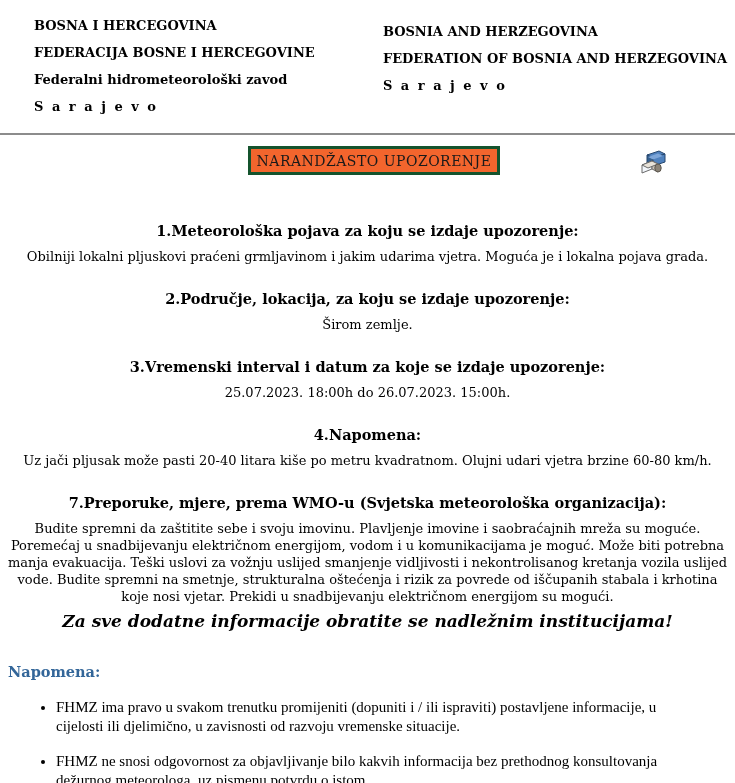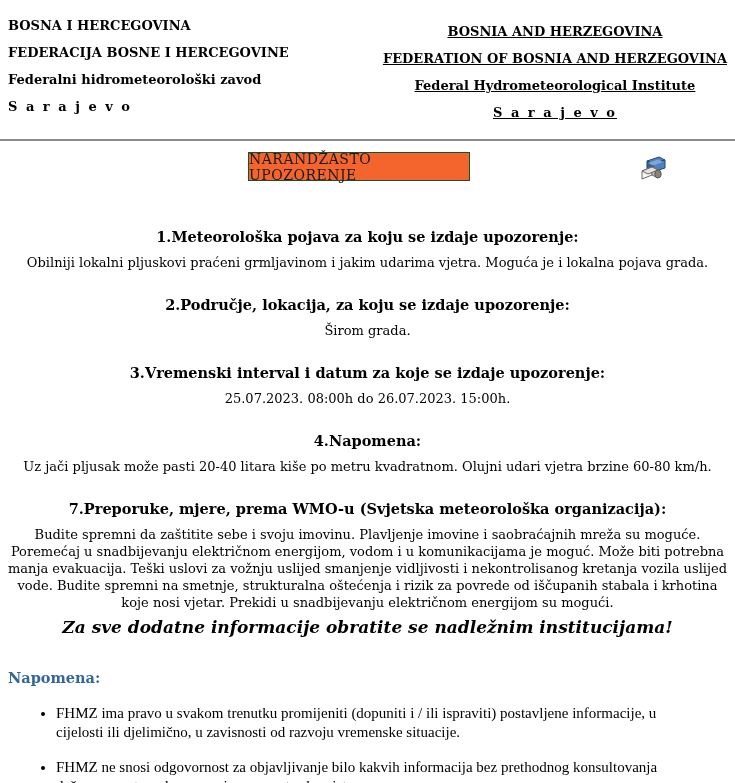--- a/index.html
+++ b/index.html
@@ -20,7 +20,7 @@
     justify-content: space-between;
     padding: 12px 8px 0 8px;
   }
-  .header-col { font-size: 13px; font-weight: bold; line-height: 27px; }
+  .header-col { font-size: 13px; font-weight: bold; line-height: 27px; margin-left: 26px; }
   .header-left { text-align: left; }
   .header-right { text-align: center; padding-top: 6px; text-decoration: underline; }
   .spaced { letter-spacing: 2px; }

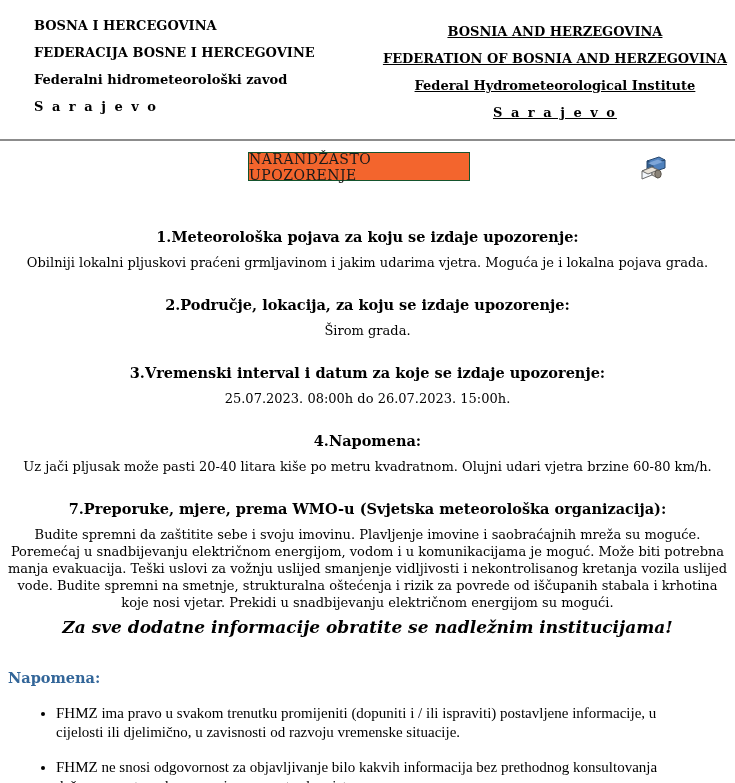--- a/index.html
+++ b/index.html
@@ -22,7 +22,7 @@
   }
   .header-col { font-size: 13px; font-weight: bold; line-height: 27px; margin-left: 26px; }
   .header-left { text-align: left; }
-  .header-right { text-align: center; padding-top: 6px; text-decoration: underline; }
+  .header-right { text-align: left; padding-top: 6px; }
   .spaced { letter-spacing: 2px; }
 
   .rule {

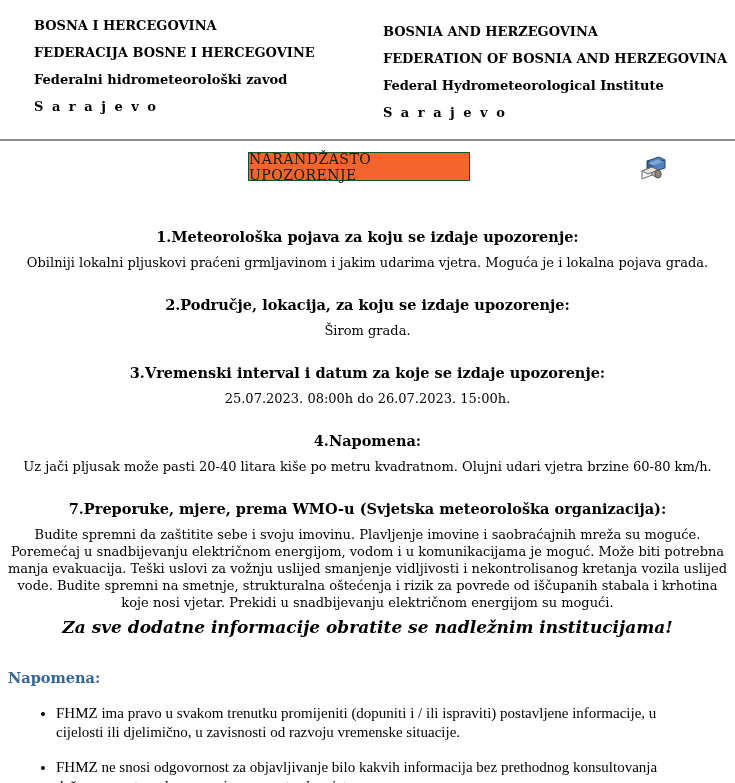--- a/index.html
+++ b/index.html
@@ -119,7 +119,6 @@
     <div class="header-col header-right">
       <div>BOSNIA AND HERZEGOVINA</div>
       <div>FEDERATION OF BOSNIA AND HERZEGOVINA</div>
-      <div>Federal Hydrometeorological Institute</div>
       <div class="spaced">S a r a j e v o</div>
     </div>
   </div>

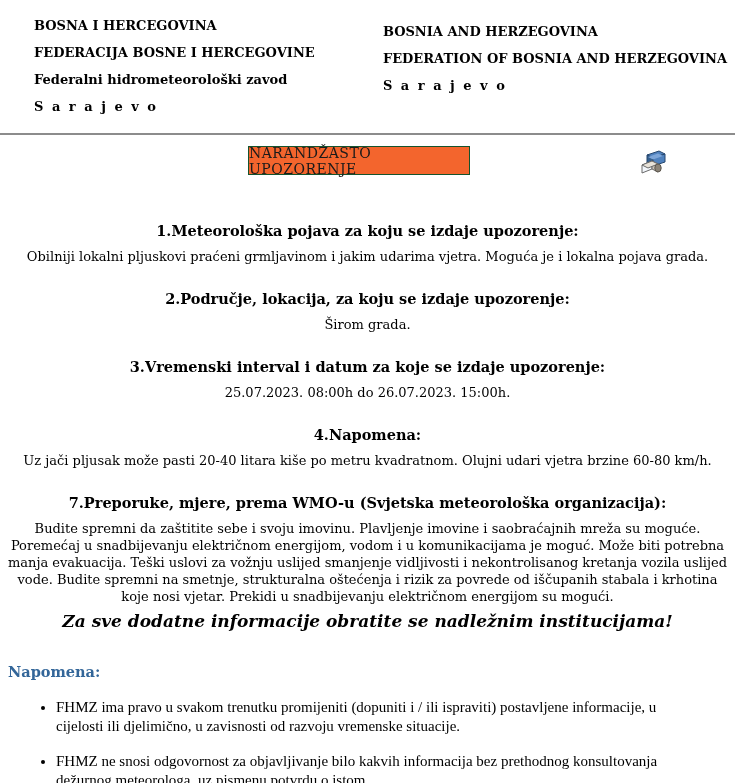--- a/index.html
+++ b/index.html
@@ -41,10 +41,10 @@
     position: absolute;
     left: 248px;
     top: 0;
-    width: 222px;
+    width: 252px;
     height: 29px;
     background: #f3652d;
-    border: 1px solid #14532d;
+    border: 3px solid #14532d;
     display: flex;
     align-items: center;
     justify-content: center;

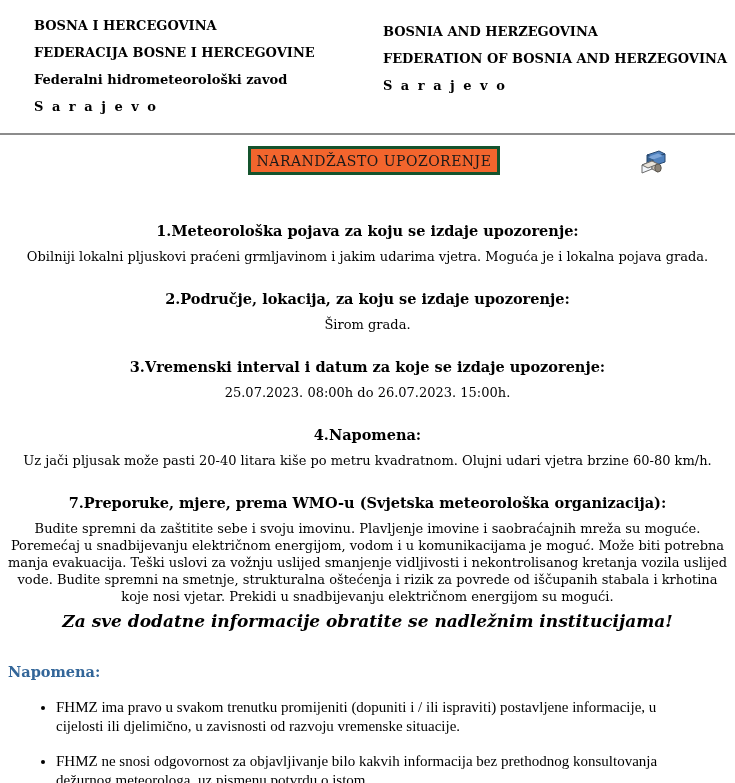--- a/index.html
+++ b/index.html
@@ -148,7 +148,7 @@
     </div>
     <div class="section">
       <div class="section-heading">2.Područje, lokacija, za koju se izdaje upozorenje:</div>
-      <div class="section-body">Širom grada.</div>
+      <div class="section-body">Širom zemlje.</div>
     </div>
     <div class="section">
       <div class="section-heading">3.Vremenski interval i datum za koje se izdaje upozorenje:</div>

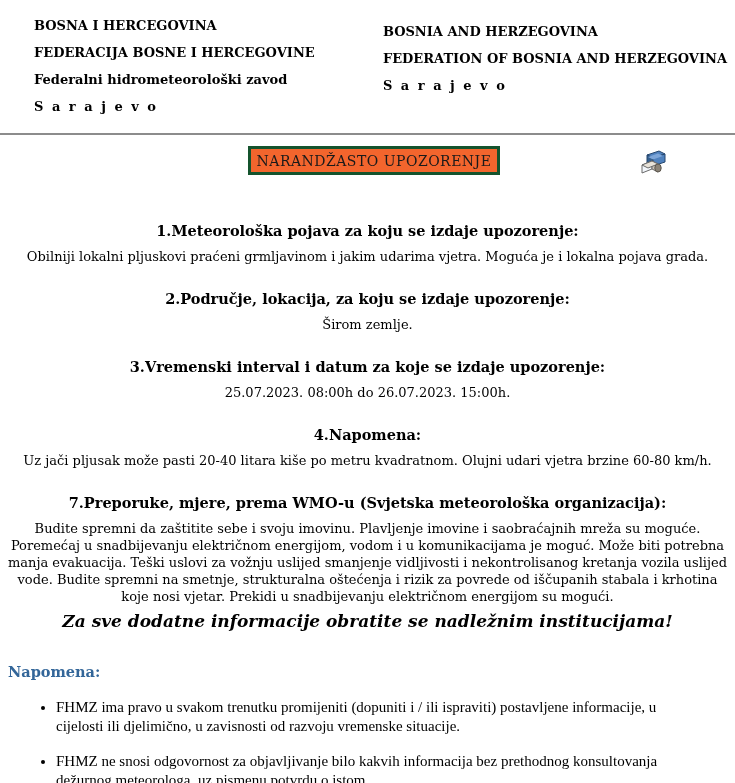--- a/index.html
+++ b/index.html
@@ -152,7 +152,7 @@
     </div>
     <div class="section">
       <div class="section-heading">3.Vremenski interval i datum za koje se izdaje upozorenje:</div>
-      <div class="section-body">25.07.2023. 08:00h do 26.07.2023. 15:00h.</div>
+      <div class="section-body">25.07.2023. 18:00h do 26.07.2023. 15:00h.</div>
     </div>
     <div class="section">
       <div class="section-heading">4.Napomena:</div>

